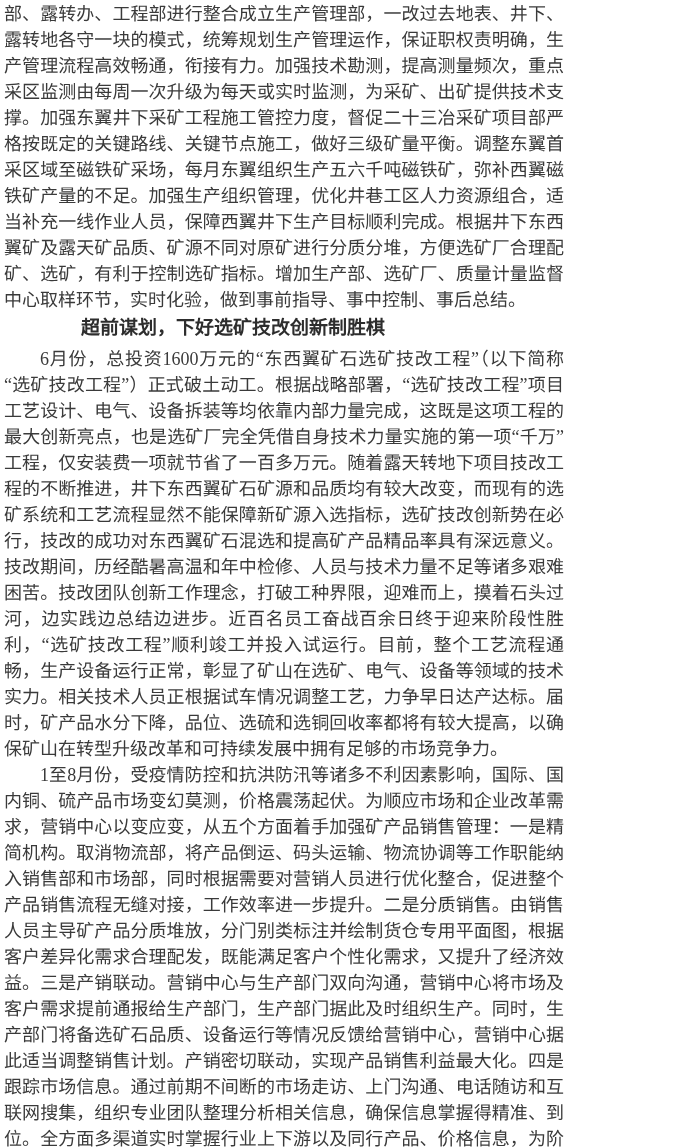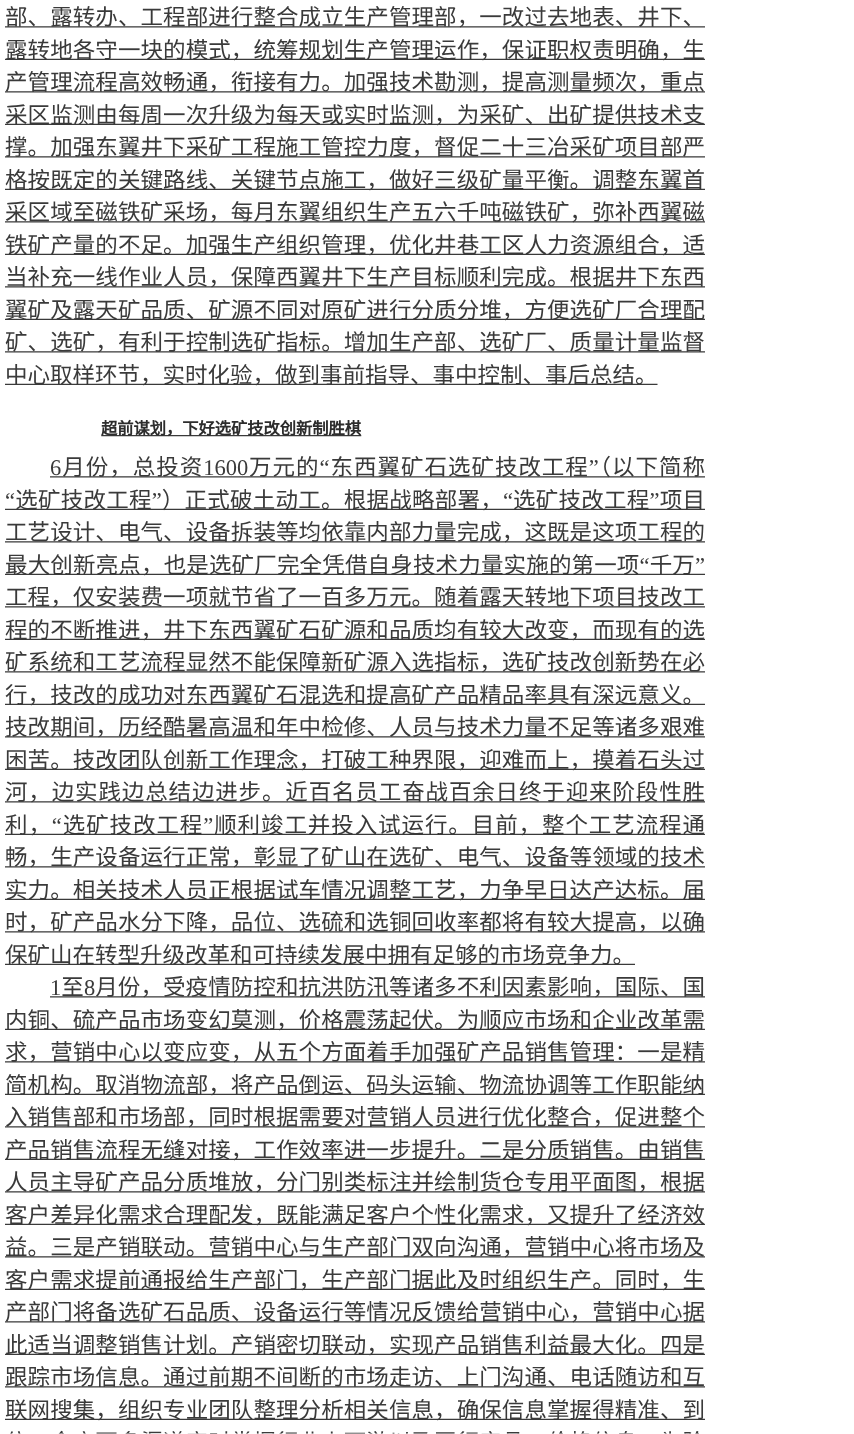--- a/index.html
+++ b/index.html
@@ -21,7 +21,6 @@
     text-align: justify;
     text-justify: inter-ideograph;
     word-break: break-all;
-    text-decoration: underline;
   }
   .para {
     margin: 0;

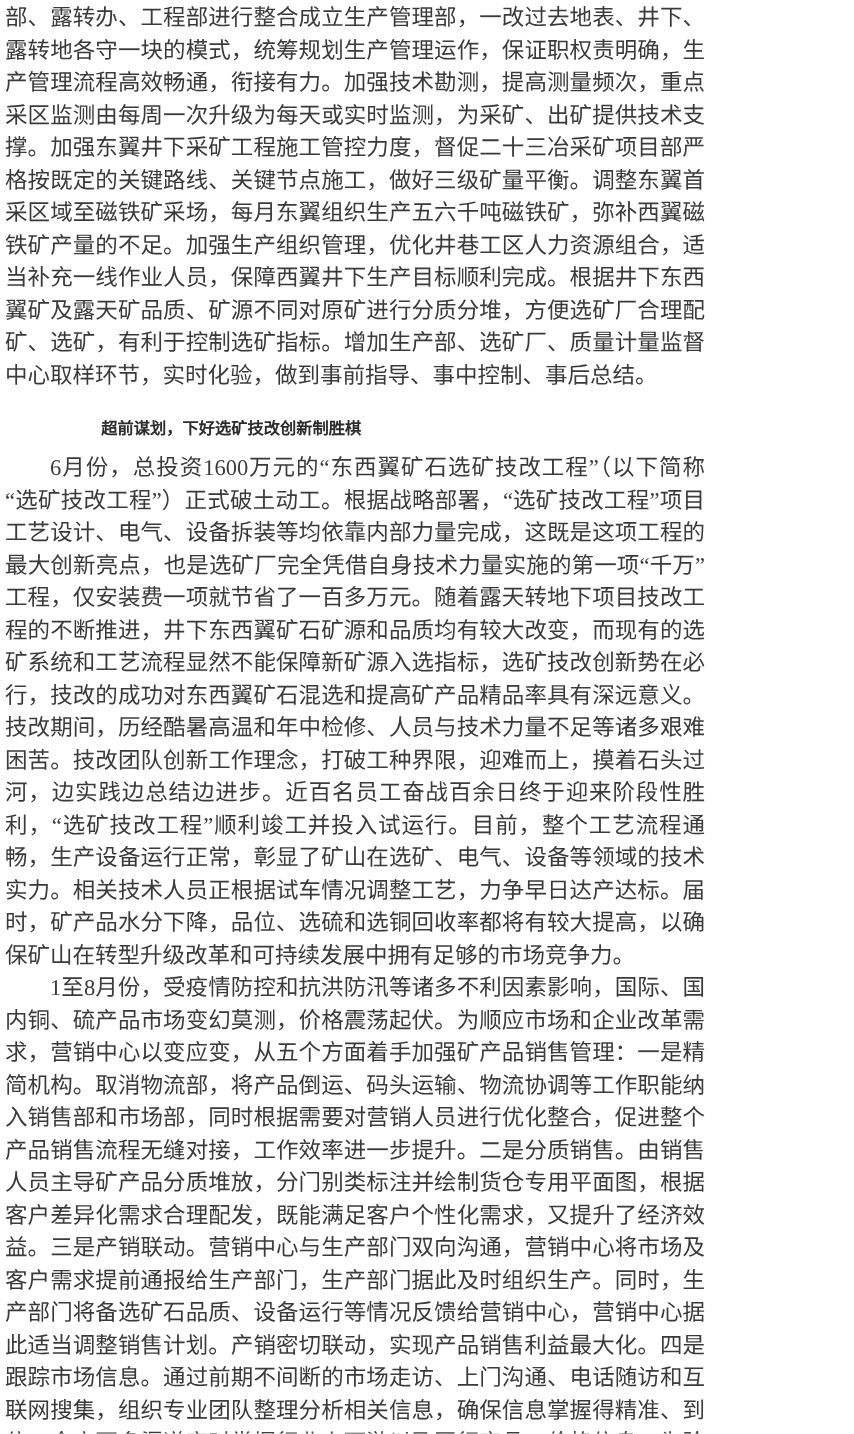--- a/index.html
+++ b/index.html
@@ -31,11 +31,11 @@
   }
   .heading {
     font-family: "Liberation Sans", "DejaVu Sans", sans-serif;
-    font-size: 13px;
+    font-size: 19px;
     line-height: 26px;
     font-weight: bold;
     color: #2d2d2d;
-    margin: 17px 0 5px 0;
+    margin: 2px 0 5px 0;
     padding-left: 77px;
     text-align: left;
     text-indent: 0;

